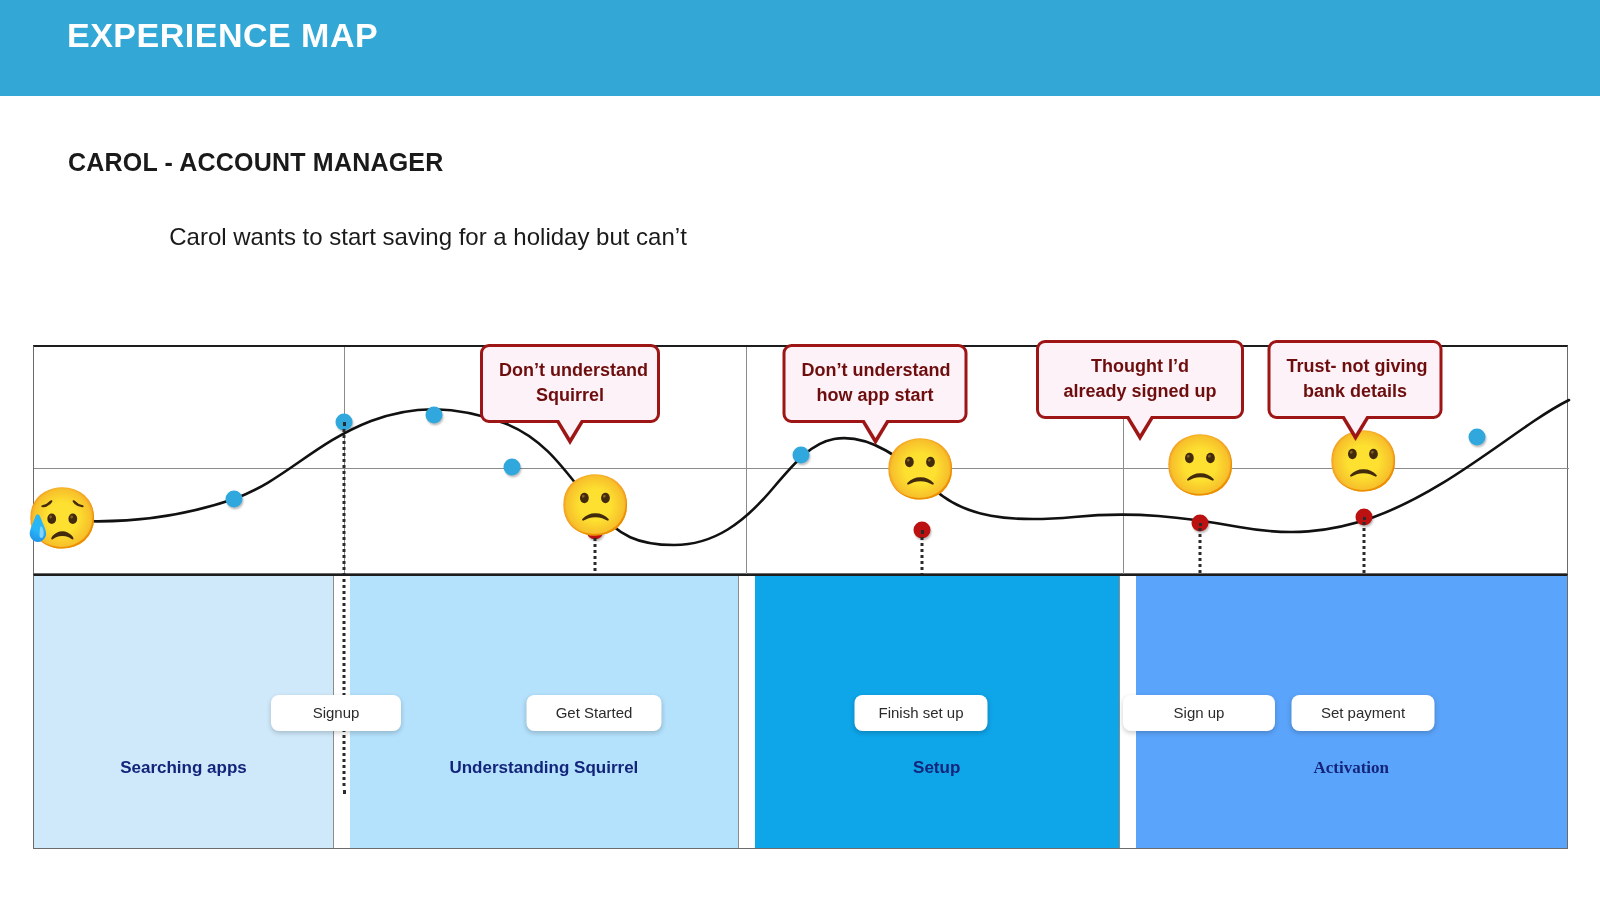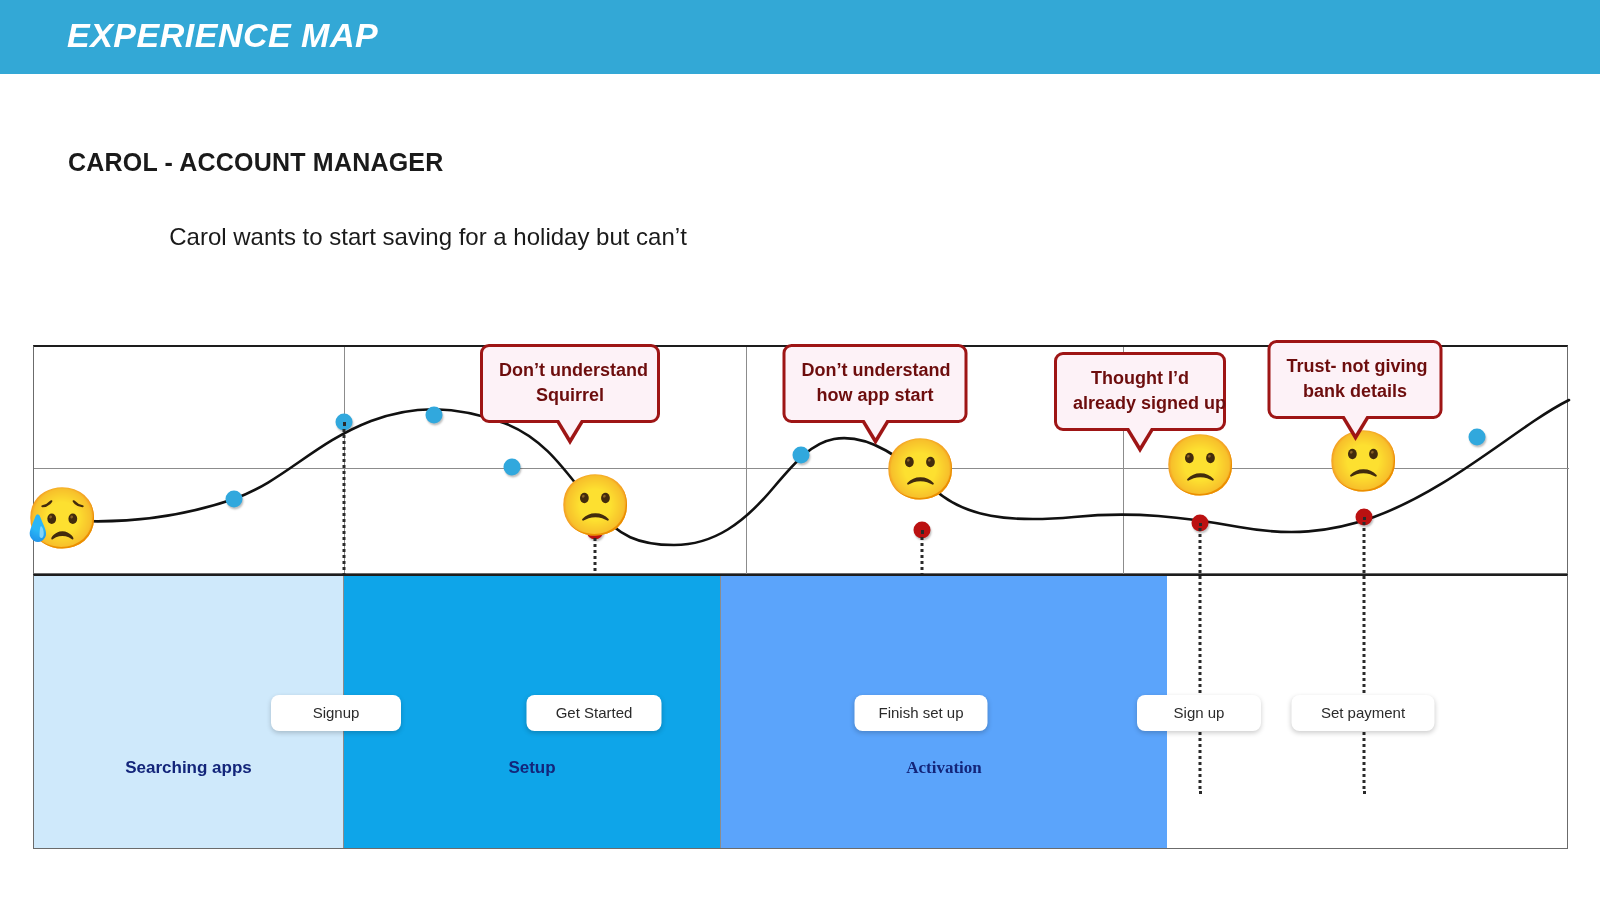--- a/index.html
+++ b/index.html
@@ -20,9 +20,8 @@
     position: absolute;
     left: 0; top: 0;
     width: 1600px;
-    height: 74px;
+    height: 96px;
     background: #33a8d6;
-    font-style: italic;
   }
   .header-title {
     position: absolute;

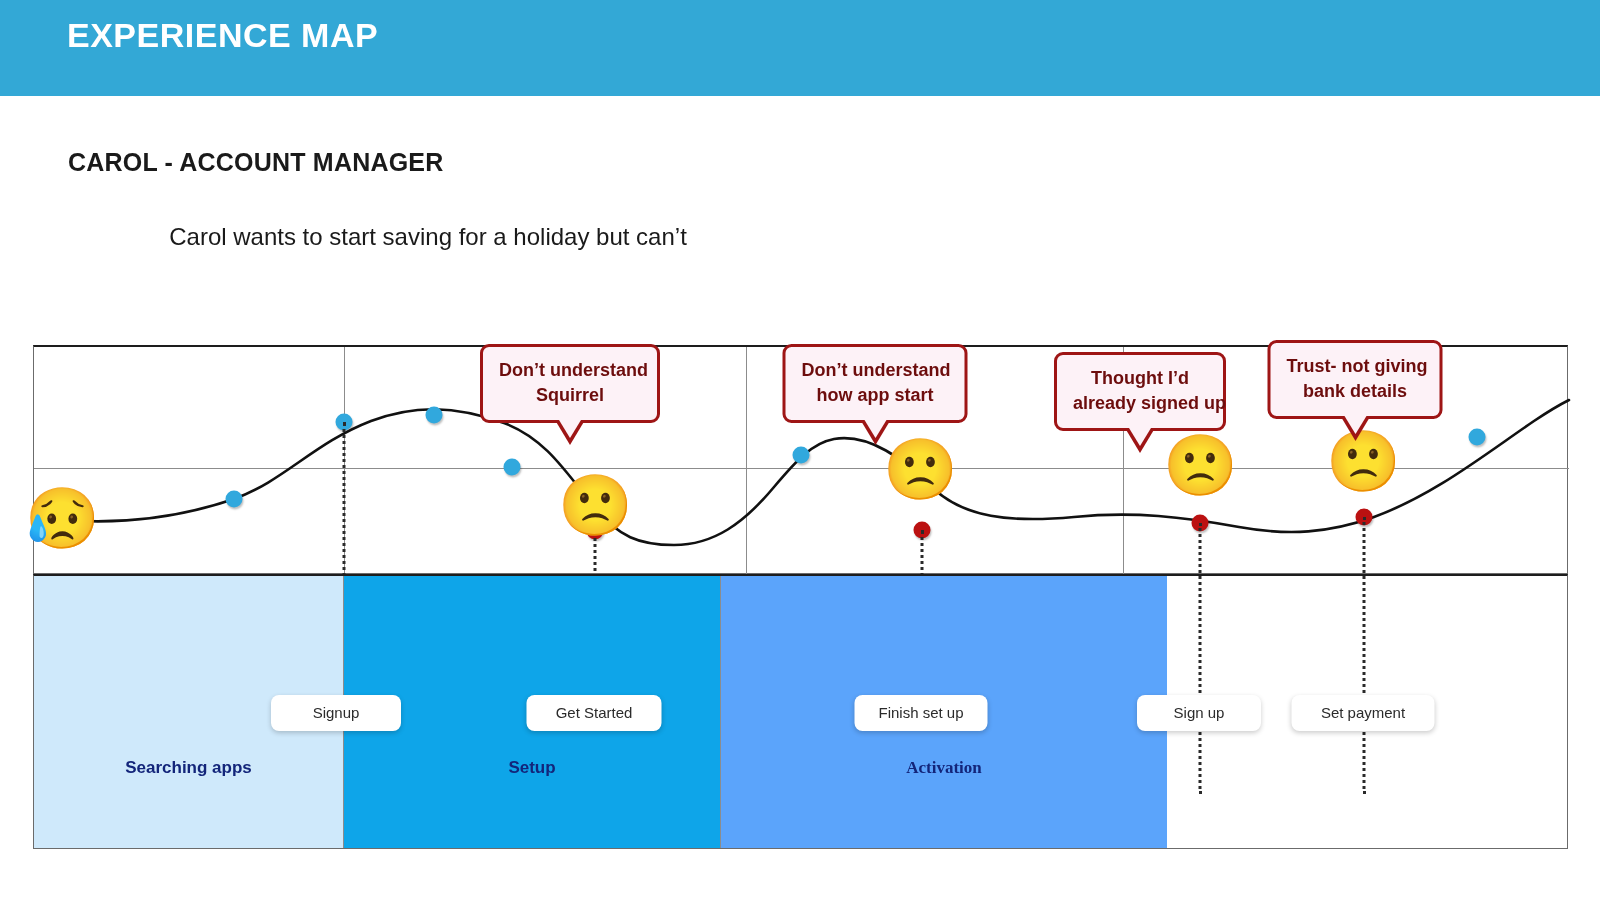--- a/index.html
+++ b/index.html
@@ -320,7 +320,7 @@
   <span class="ctail-inner"></span>
 </div>
 
-<div class="callout" style="left:1140px; top:352px; width:172px">
+<div class="callout" style="left:1140px; top:340px; width:208px">
   <div>Thought I’d</div>
   <div>already signed up</div>
   <span class="ctail-outer"></span>

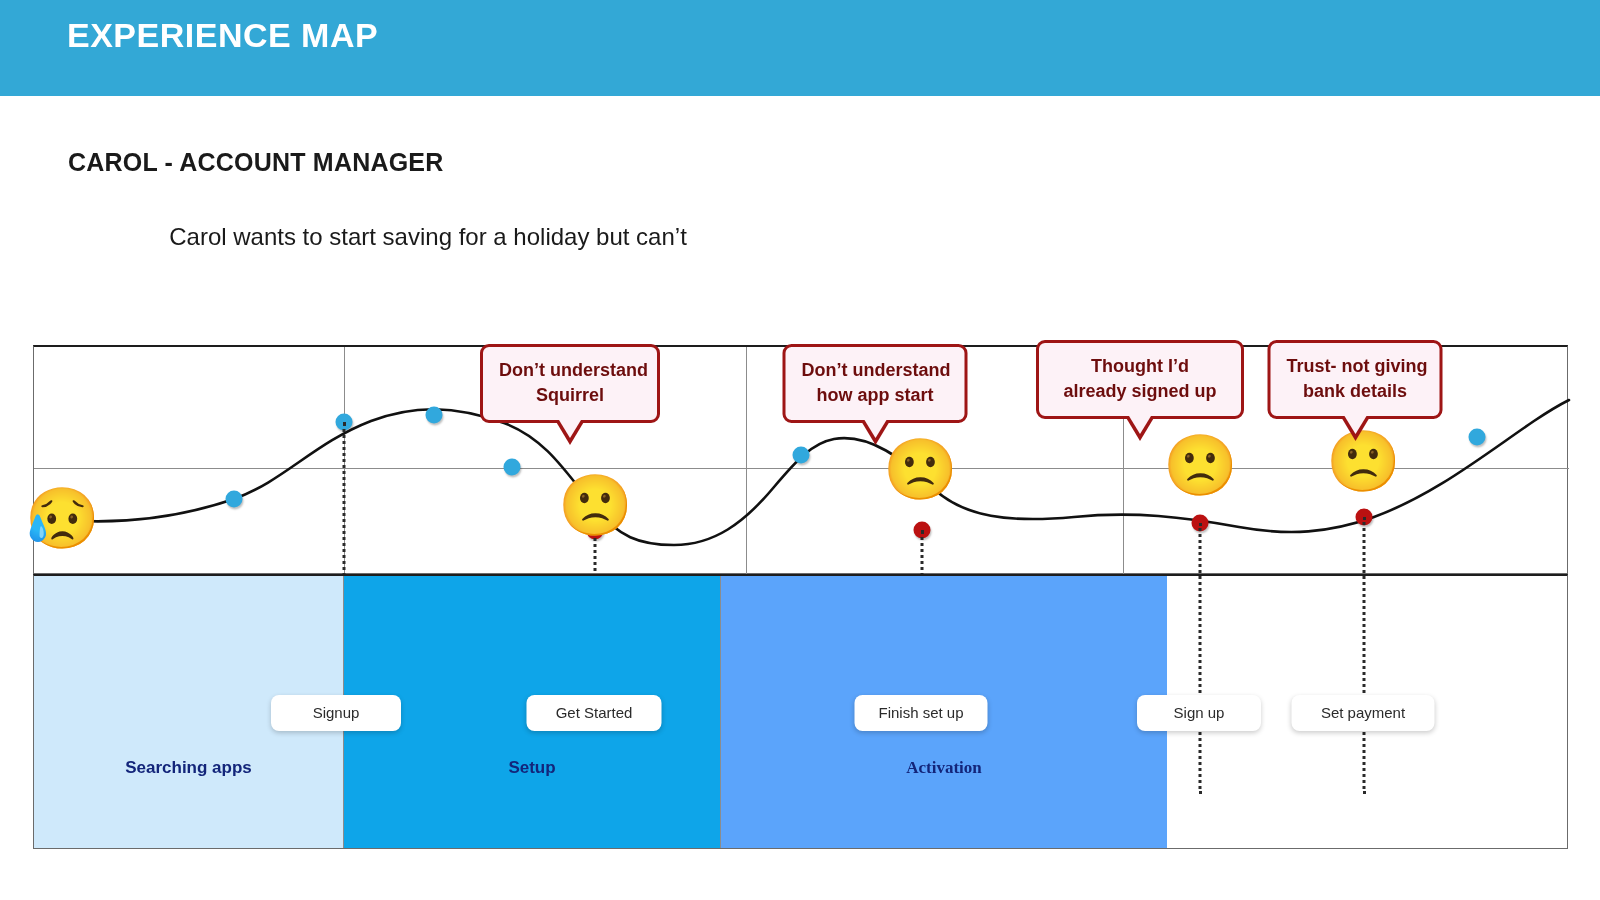--- a/index.html
+++ b/index.html
@@ -292,7 +292,7 @@
   <div class="touchpoint" style="left:888px;  top:350px; width:133px">
     <span>Finish set up</span>
   </div>
-  <div class="touchpoint" style="left:1166px; top:350px; width:124px">
+  <div class="touchpoint" style="left:1166px; top:350px; width:152px">
     <span>Sign up</span>
   </div>
   <div class="touchpoint" style="left:1330px; top:350px; width:143px">

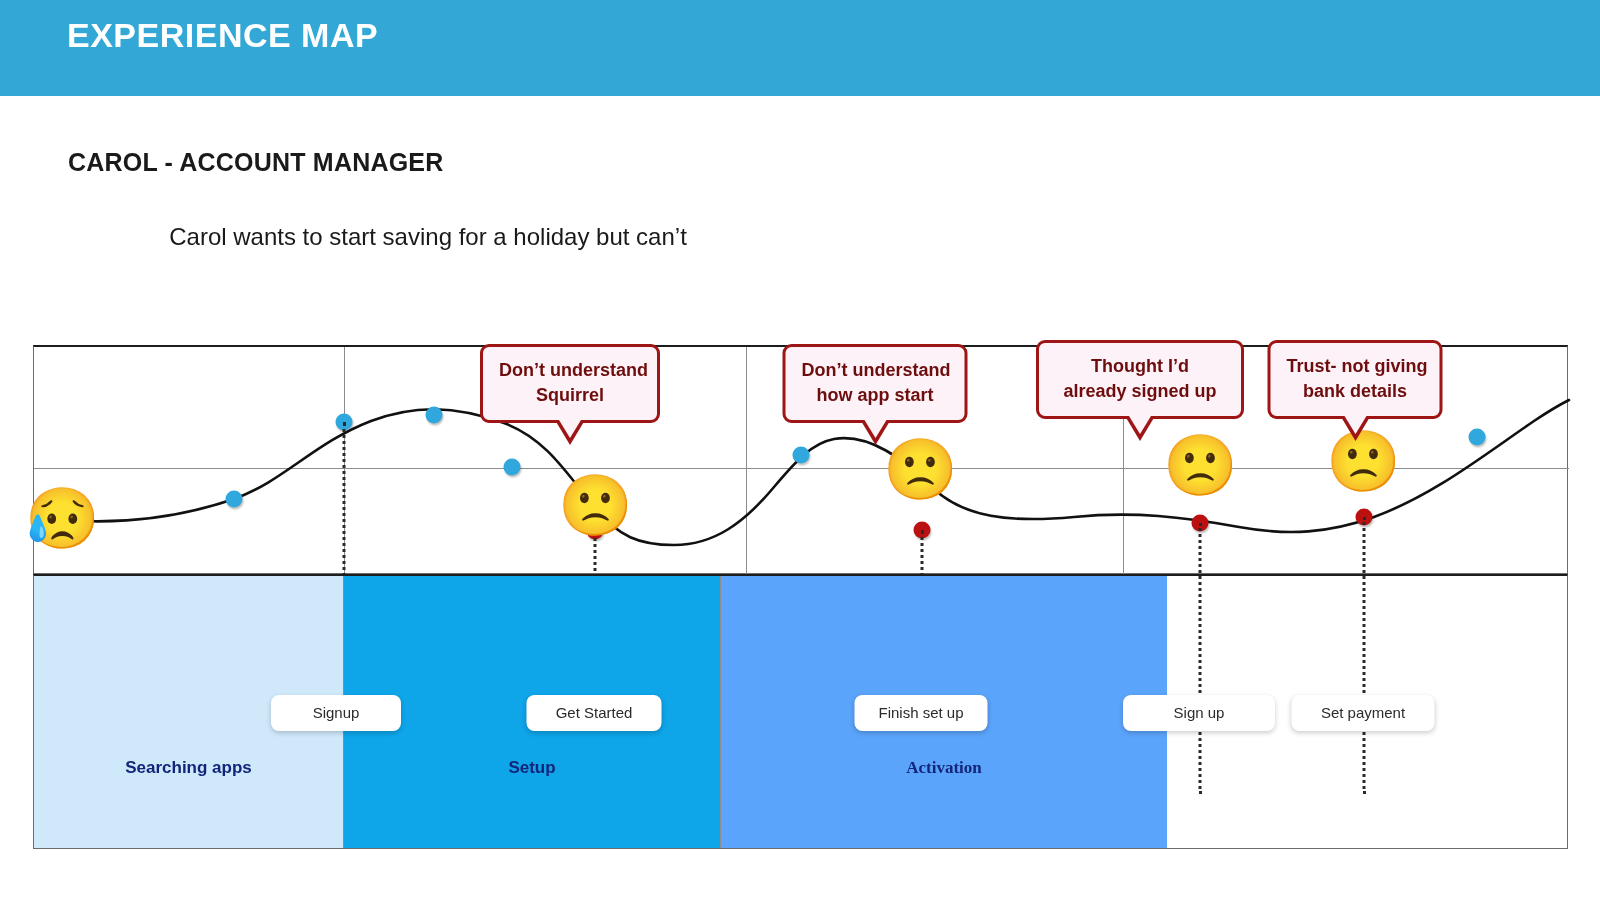--- a/index.html
+++ b/index.html
@@ -102,6 +102,7 @@
     border-top: 2px solid #1d1d1d;
     box-sizing: border-box;
     display: flex;
+    gap: 16px;
   }
   .stage-band {
     position: relative;

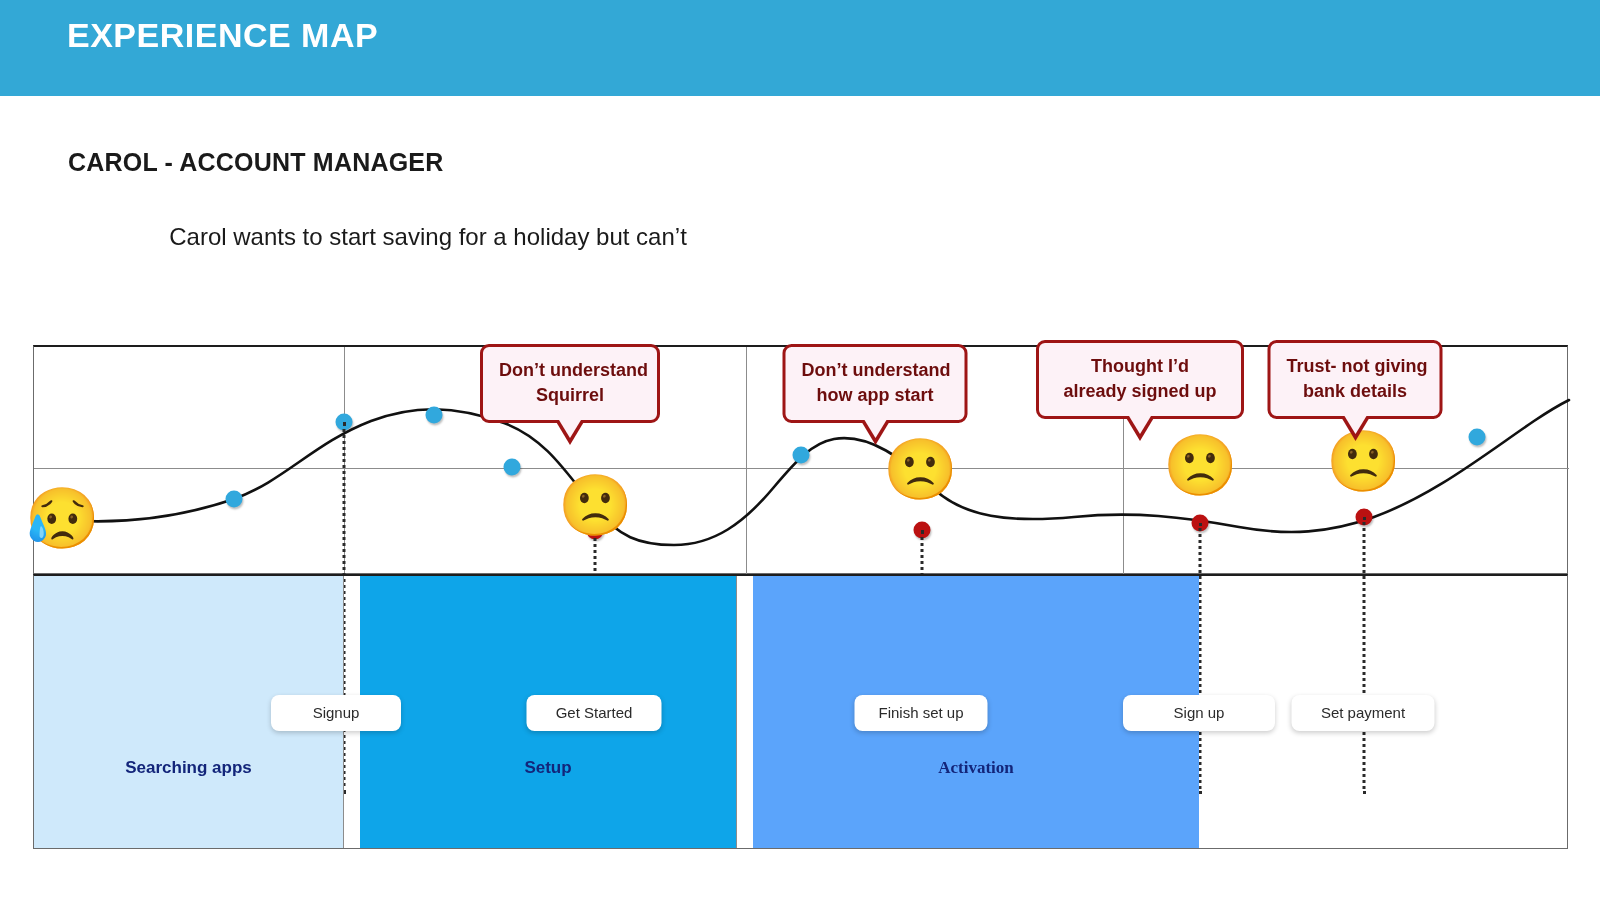--- a/index.html
+++ b/index.html
@@ -276,6 +276,9 @@
     <div class="stage-band" style="width:310px; background:#cfe9fb">
       <div class="stage-label">Searching apps</div>
     </div>
+    <div class="stage-band" style="width:402px; background:#b4e1fc">
+      <div class="stage-label">Understanding Squirrel</div>
+    </div>
     <div class="stage-band" style="width:377px; background:#0ea5e9">
       <div class="stage-label">Setup</div>
     </div>

